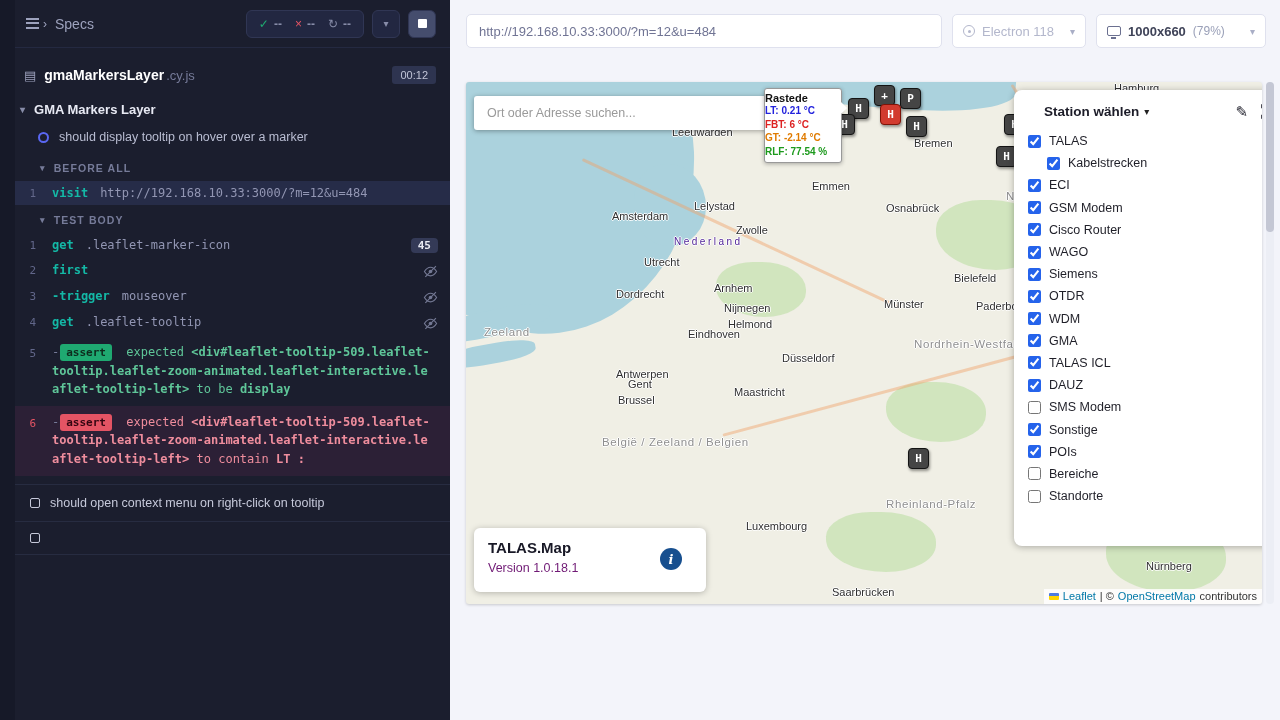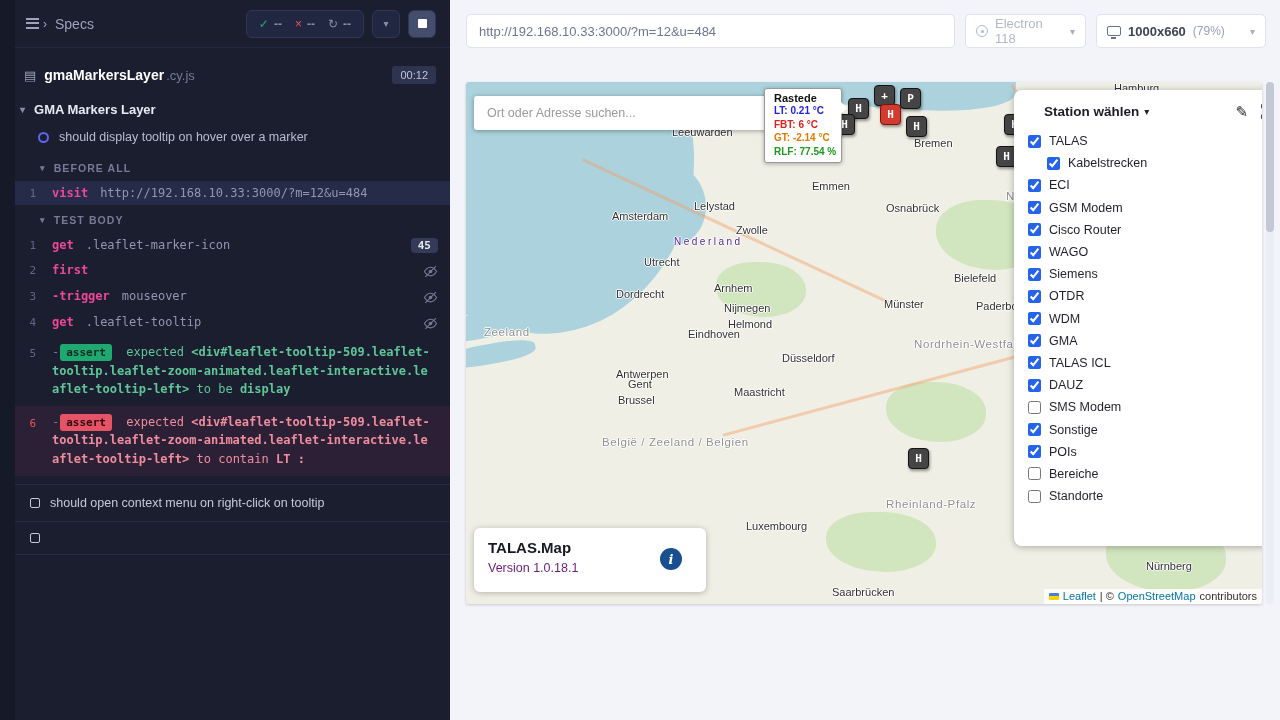--- a/index.html
+++ b/index.html
@@ -97,7 +97,7 @@
   .select { height:34px; background:#fff; border:1px solid #dfe1ee; border-radius:5px;
     display:flex; align-items:center; gap:7px; padding:0 10px; cursor:pointer; }
   .select .chev { color:#a9aec6; margin-left:auto; }
-  .browser { width:121px; color:#b3b7cc; font-size:13px; }
+  .browser { width:134px; color:#b3b7cc; font-size:13px; }
   .atom { flex:none; width:12px; height:12px; border:1.3px solid #b3b7cc; border-radius:50%; position:relative; }
   .atom::after { content:""; position:absolute; left:3.5px; top:3.5px; width:3px; height:3px; border-radius:50%; background:#b3b7cc; }
   .viewport { width:170px; font-size:13px; }

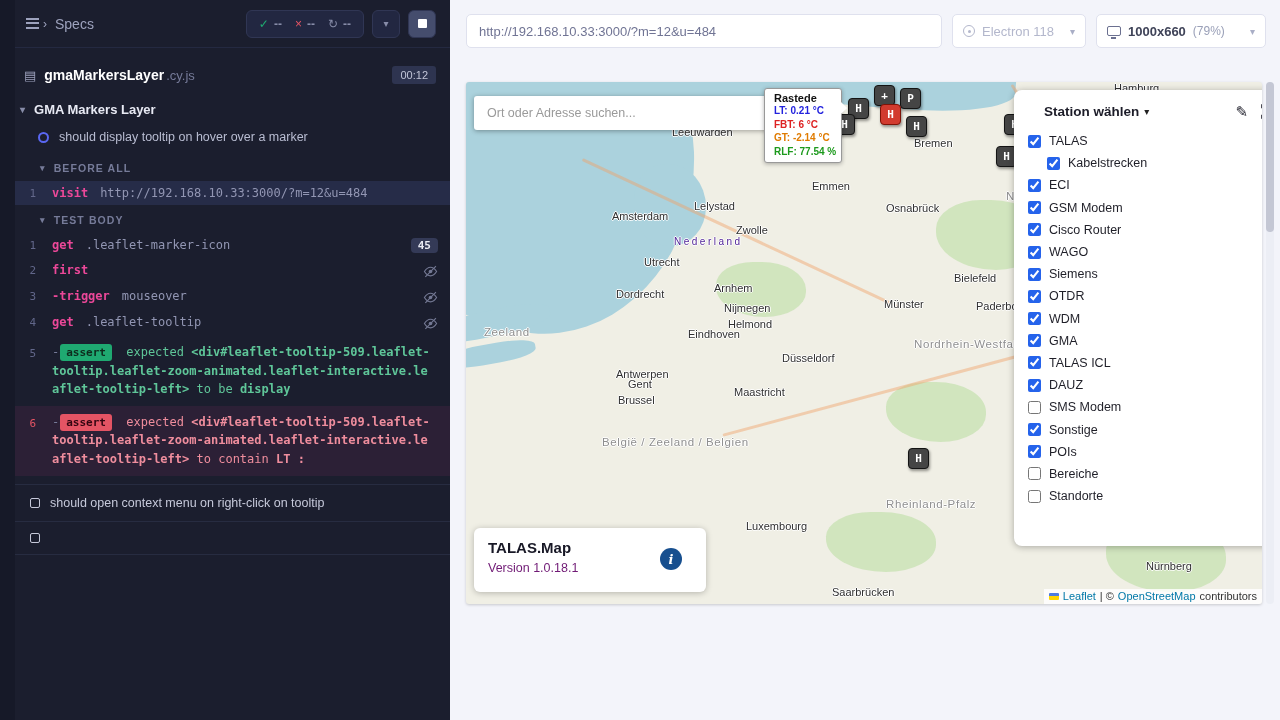--- a/index.html
+++ b/index.html
@@ -144,7 +144,7 @@
   .marker.red { background:#d23b2f; border-color:#7e1408; }
 
   .map-tooltip { position:absolute; left:298px; top:6px; width:78px; background:#fff;
-    border:1px solid #999; border-radius:3px; padding:3px 9px 4px; box-shadow:0 1px 4px rgba(0,0,0,.3); z-index:5; }
+    border:1px solid #999; border-radius:3px; padding:3px 0 4px; box-shadow:0 1px 4px rgba(0,0,0,.3); z-index:5; }
   .map-tooltip::after { content:""; position:absolute; right:-6px; top:13px;
     border-top:6px solid transparent; border-bottom:6px solid transparent; border-left:6px solid #fff; }
   .tt-title { font-weight:700; font-size:11px; color:#111; }

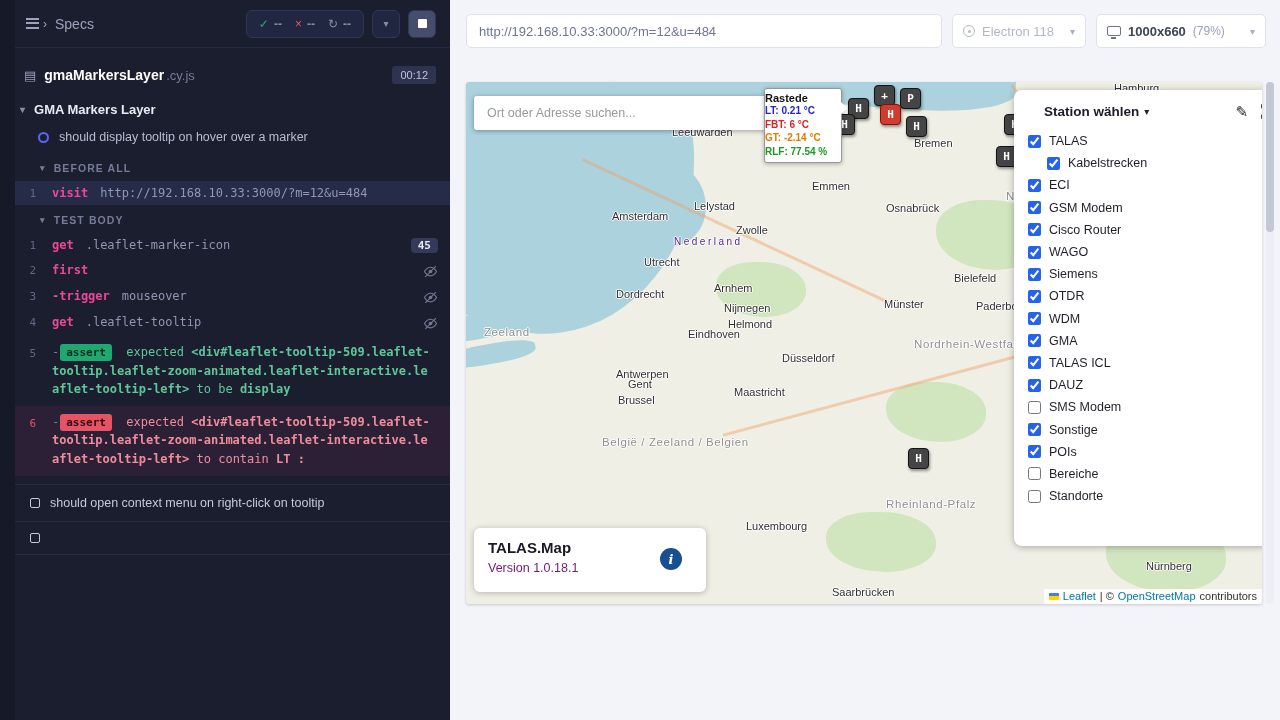--- a/index.html
+++ b/index.html
@@ -60,7 +60,7 @@
   .cmd { display:flex; align-items:flex-start; padding:5px 12px 5px 0;
     font-family:"DejaVu Sans Mono", monospace; font-size:12px; color:#9296b3; cursor:pointer; }
   .cmd .num { flex:0 0 52px; text-align:right; padding-right:16px; color:#62678a; font-size:11px; padding-top:1px; }
-  .cmd .name { font-weight:700; color:#ec4899; margin-right:12px; white-space:nowrap; }
+  .cmd .name { font-weight:700; color:#14b8a6; margin-right:12px; white-space:nowrap; }
   .cmd .args { color:#9296b3; word-break:break-all; }
   .cmd.highlight { background:#262c48; }
   .cmd .count { margin-left:auto; background:#343a57; color:#e8eaf3; border-radius:4px;

